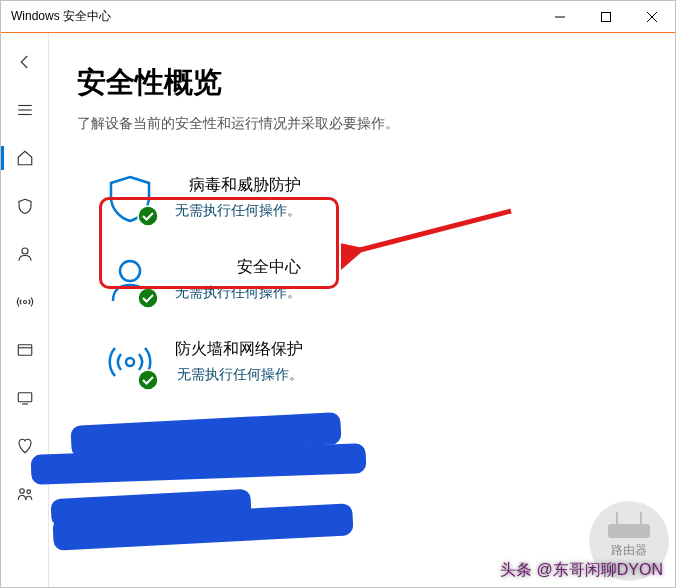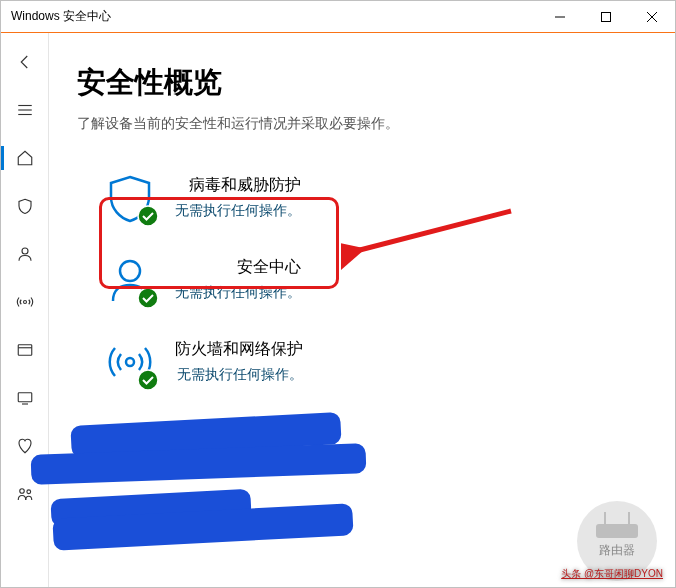--- a/index.html
+++ b/index.html
@@ -50,7 +50,7 @@
 
   
   .attribution { position: absolute; bottom: 6px; right: 12px; font-size: 10px; color: #b91c1c; text-shadow: 0 0 4px rgba(0,0,0,.6); z-index: 5; text-decoration: underline; }
-  .router-wm { position: absolute; right: 18px; bottom: 6px; width: 80px; height: 80px; border-radius: 50%; background: rgba(200,200,200,.45); display: flex; flex-direction: column; align-items: center; justify-content: center; color: #888; font-size: 12px; z-index: 4; }
+  .router-wm { position: absolute; right: 6px; bottom: 6px; width: 80px; height: 80px; border-radius: 50%; background: rgba(200,200,200,.45); display: flex; flex-direction: column; align-items: center; justify-content: center; color: #888; font-size: 12px; z-index: 4; }
   .router-wm .rshape { width: 42px; height: 14px; background: rgba(150,150,150,.5); border-radius: 3px; position: relative; margin-bottom: 4px; }
   .router-wm .rshape::before, .router-wm .rshape::after { content:""; position:absolute; width:2px; height:12px; background: rgba(150,150,150,.5); top:-12px; }
   .router-wm .rshape::before { left:8px; }

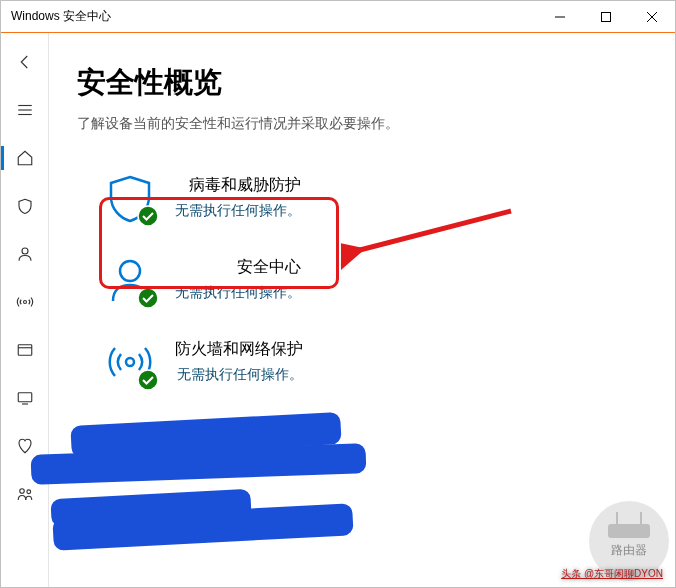--- a/index.html
+++ b/index.html
@@ -49,7 +49,7 @@
   .bs4 { top: 510px; left: 52px; width: 300px; height: 32px; transform: rotate(-3deg); }
 
   
-  .attribution { position: absolute; bottom: 6px; right: 12px; font-size: 10px; color: #b91c1c; text-shadow: 0 0 4px rgba(0,0,0,.6); z-index: 5; text-decoration: underline; }
+  .attribution { position: absolute; bottom: 6px; right: 12px; font-size: 16px; color: #701a75; text-shadow: 0 0 4px rgba(0,0,0,.6); z-index: 5; }
   .router-wm { position: absolute; right: 6px; bottom: 6px; width: 80px; height: 80px; border-radius: 50%; background: rgba(200,200,200,.45); display: flex; flex-direction: column; align-items: center; justify-content: center; color: #888; font-size: 12px; z-index: 4; }
   .router-wm .rshape { width: 42px; height: 14px; background: rgba(150,150,150,.5); border-radius: 3px; position: relative; margin-bottom: 4px; }
   .router-wm .rshape::before, .router-wm .rshape::after { content:""; position:absolute; width:2px; height:12px; background: rgba(150,150,150,.5); top:-12px; }

